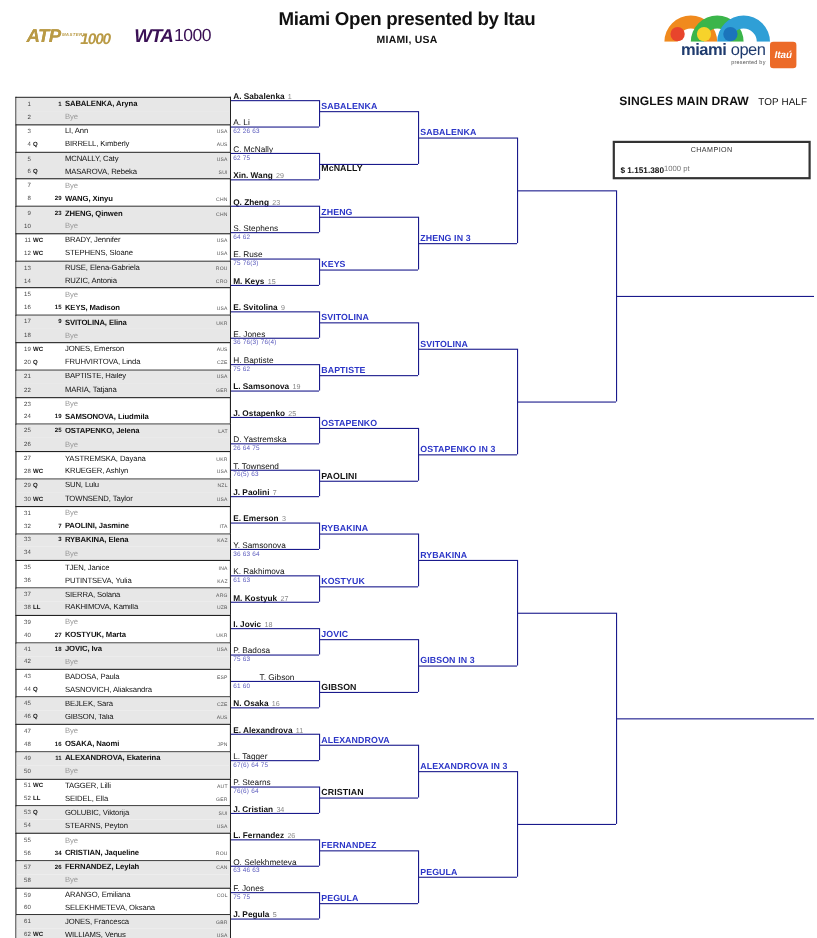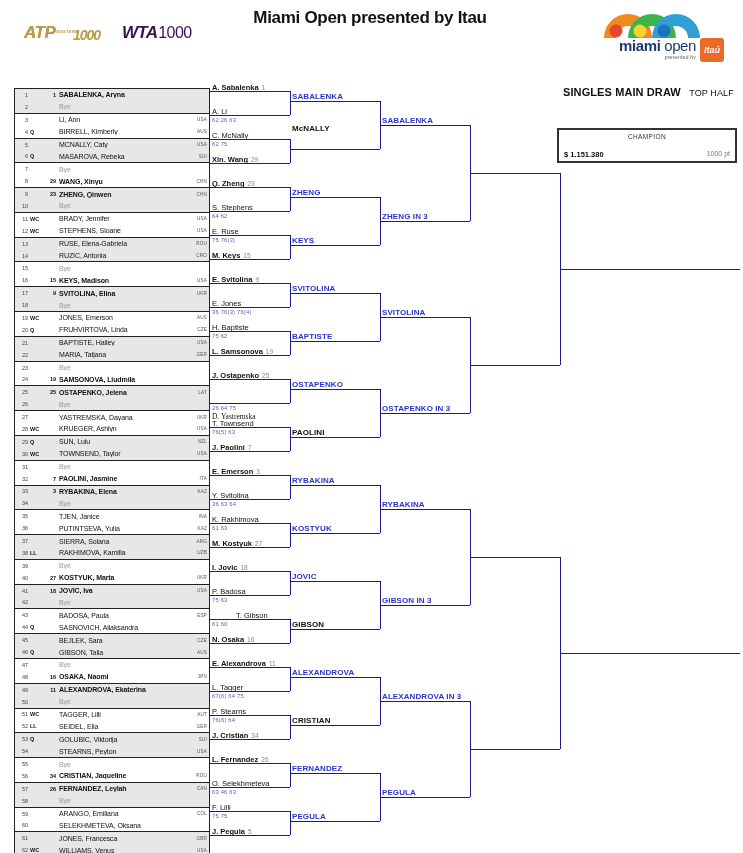--- a/index.html
+++ b/index.html
@@ -98,6 +98,7 @@
 
   <div id="title-block">
     <div id="tourney-title">Miami Open presented by Itau</div>
+    <div id="tourney-city">MIAMI, USA</div>
   </div>
 
   <div id="logo-right">

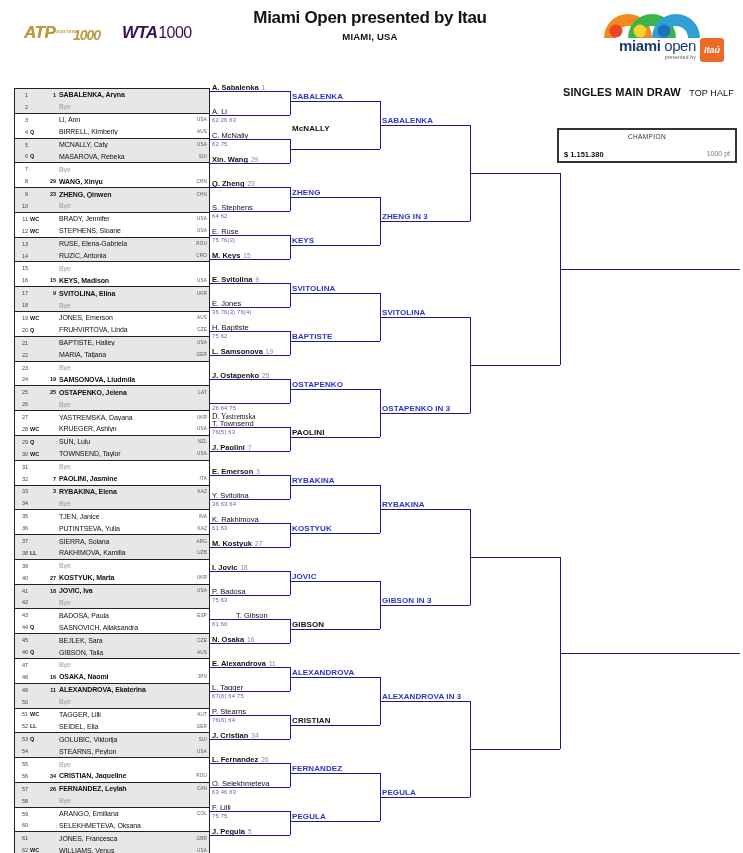--- a/index.html
+++ b/index.html
@@ -689,7 +689,7 @@
     <div class="hline" style="left: 210px; top: 139px; width: 80px;"></div>
     <div class="hline" style="left: 210px; top: 163px; width: 80px;"></div>
     <div class="vline" style="left: 290px; top: 139px; height: 24px;"></div>
-    <div class="rlabel black" style="left: 292px; top: 124px;">McNALLY</div>
+    <div class="rlabel black" style="left: 292px; top: 148px;">McNALLY</div>
     <div class="hline" style="left: 210px; top: 187px; width: 80px;"></div>
     <div class="hline" style="left: 210px; top: 211px; width: 80px;"></div>
     <div class="vline" style="left: 290px; top: 187px; height: 24px;"></div>

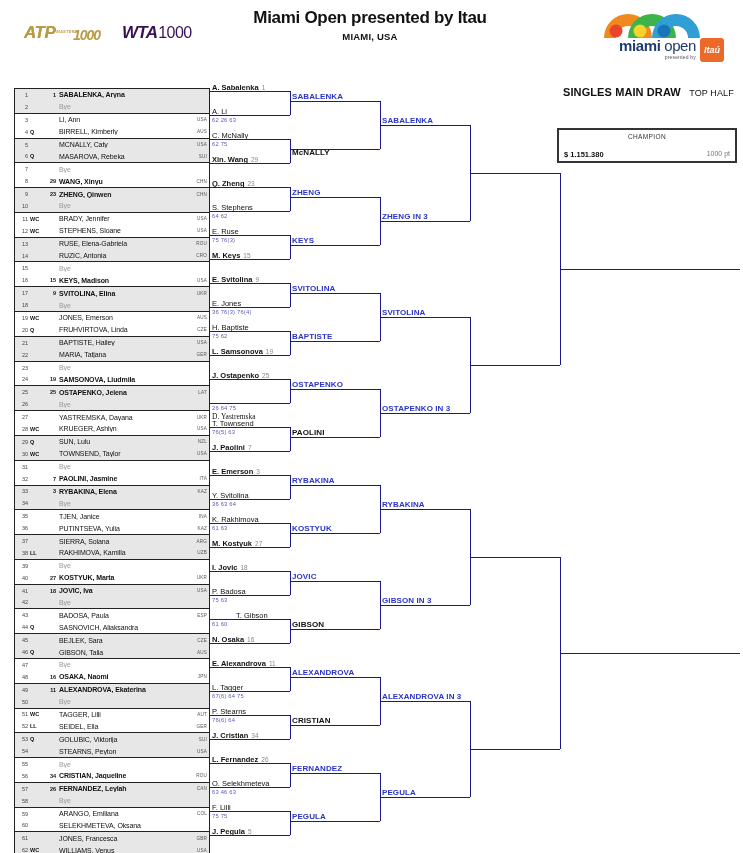--- a/index.html
+++ b/index.html
@@ -45,7 +45,7 @@
   
   #champion-box{position:absolute;left:557px;top:128px;width:176px;height:31px;border:2px solid #333;background:#fff;}
   #champion-title{text-align:center;font-size:6.5px;color:#333;letter-spacing:0.4px;margin-top:3px;}
-  #champion-row{position:absolute;left:0;bottom:2px;width:100%;display:flex;justify-content:space-between;
+  #champion-row{position:absolute;left:0;bottom:2px;width:100%;display:flex;justify-content:flex-start;
      padding:0 5px;box-sizing:border-box;margin-top:29px;}
   #champion-money{font-size:7.5px;color:#111;font-weight:bold;}
   #champion-points{font-size:7px;color:#777;}

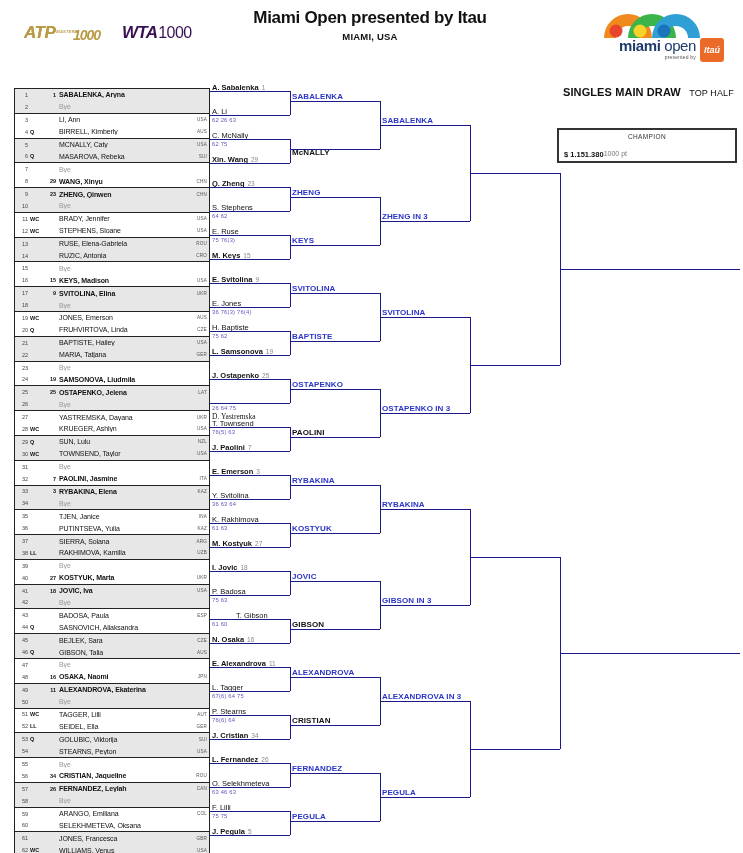--- a/index.html
+++ b/index.html
@@ -653,7 +653,7 @@
     <div class="score" style="left: 212px; top: 333px;">75 62</div>
     <div class="r1cell" style="left: 212px; top: 347px;"><span class="nm b">L. Samsonova</span><span class="sd">19</span></div>
     <div class="r1cell" style="left: 212px; top: 371px;"><span class="nm b">J. Ostapenko</span><span class="sd">25</span></div>
-    <div class="r1cell" style="left: 212px; top: 412px; font-family: Liberation Serif, serif;"><span class="nm">D. Yastremska</span></div>
+    <div class="r1cell" style="left: 212px; top: 395px;"><span class="nm">D. Yastremska</span></div>
     <div class="score" style="left: 212px; top: 405px;">26 64 75</div>
     <div class="r1cell" style="left: 212px; top: 419px;"><span class="nm">T. Townsend</span></div>
     <div class="score" style="left: 212px; top: 429px;">76(5) 63</div>

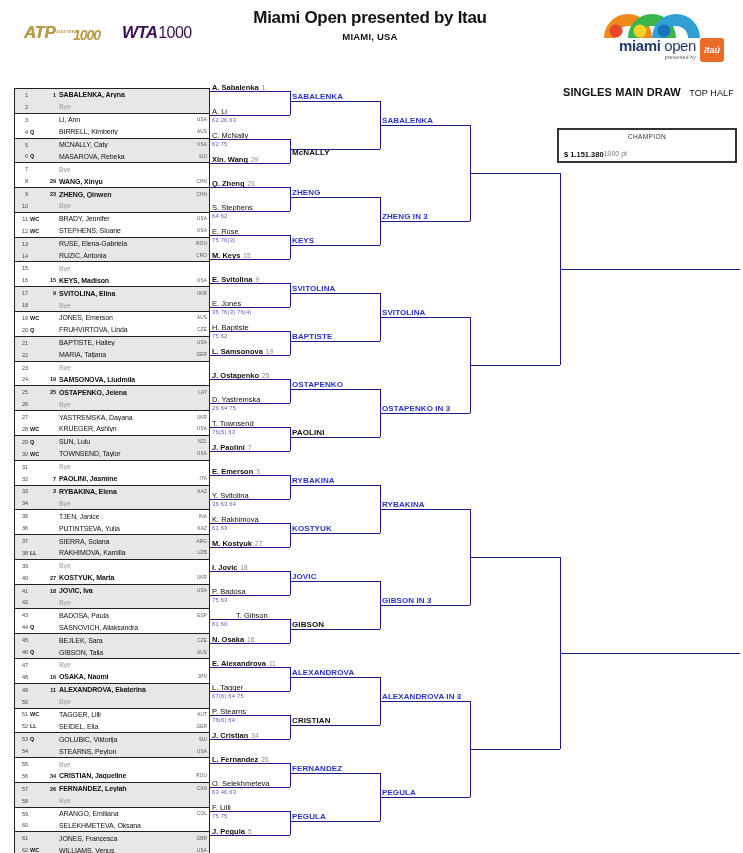--- a/index.html
+++ b/index.html
@@ -659,7 +659,7 @@
     <div class="score" style="left: 212px; top: 429px;">76(5) 63</div>
     <div class="r1cell" style="left: 212px; top: 443px;"><span class="nm b">J. Paolini</span><span class="sd">7</span></div>
     <div class="r1cell" style="left: 212px; top: 467px;"><span class="nm b">E. Emerson</span><span class="sd">3</span></div>
-    <div class="r1cell" style="left: 212px; top: 491px;"><span class="nm">Y. Svitolina</span></div>
+    <div class="r1cell" style="left: 212px; top: 491px;"><span class="nm">Y. Samsonova</span></div>
     <div class="score" style="left: 212px; top: 501px;">36 63 64</div>
     <div class="r1cell" style="left: 212px; top: 515px;"><span class="nm">K. Rakhimova</span></div>
     <div class="score" style="left: 212px; top: 525px;">61 63</div>

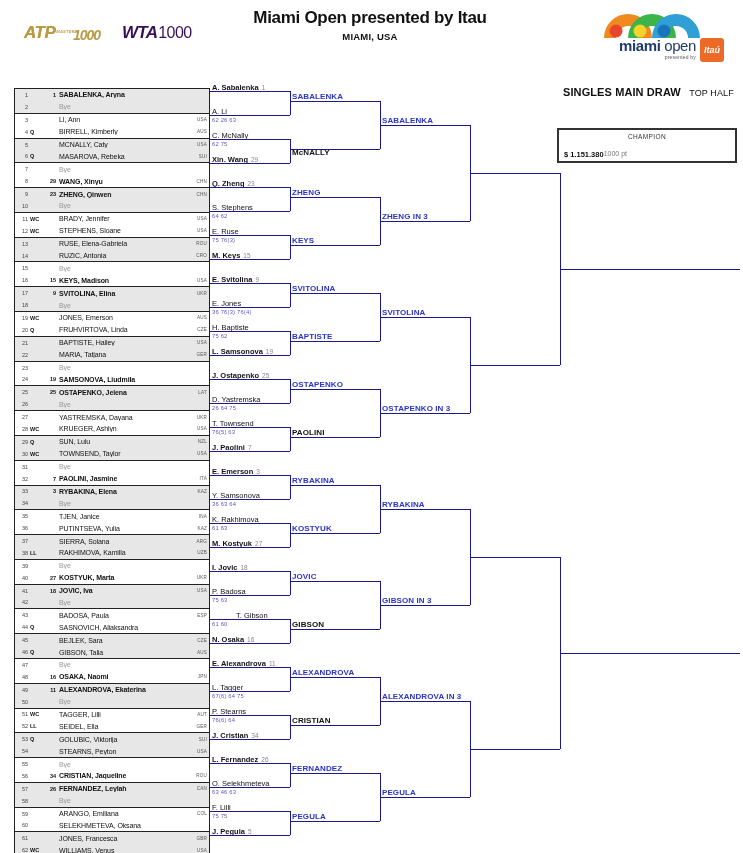--- a/index.html
+++ b/index.html
@@ -679,7 +679,7 @@
     <div class="r1cell" style="left: 212px; top: 755px;"><span class="nm b">L. Fernandez</span><span class="sd">26</span></div>
     <div class="r1cell" style="left: 212px; top: 779px;"><span class="nm">O. Selekhmeteva</span></div>
     <div class="score" style="left: 212px; top: 789px;">63 46 63</div>
-    <div class="r1cell" style="left: 212px; top: 803px;"><span class="nm">F. Lilli</span></div>
+    <div class="r1cell" style="left: 212px; top: 803px;"><span class="nm">F. Jones</span></div>
     <div class="score" style="left: 212px; top: 813px;">75 75</div>
     <div class="r1cell" style="left: 212px; top: 827px;"><span class="nm b">J. Pegula</span><span class="sd">5</span></div>
     <div class="hline" style="left: 210px; top: 91px; width: 80px;"></div>

